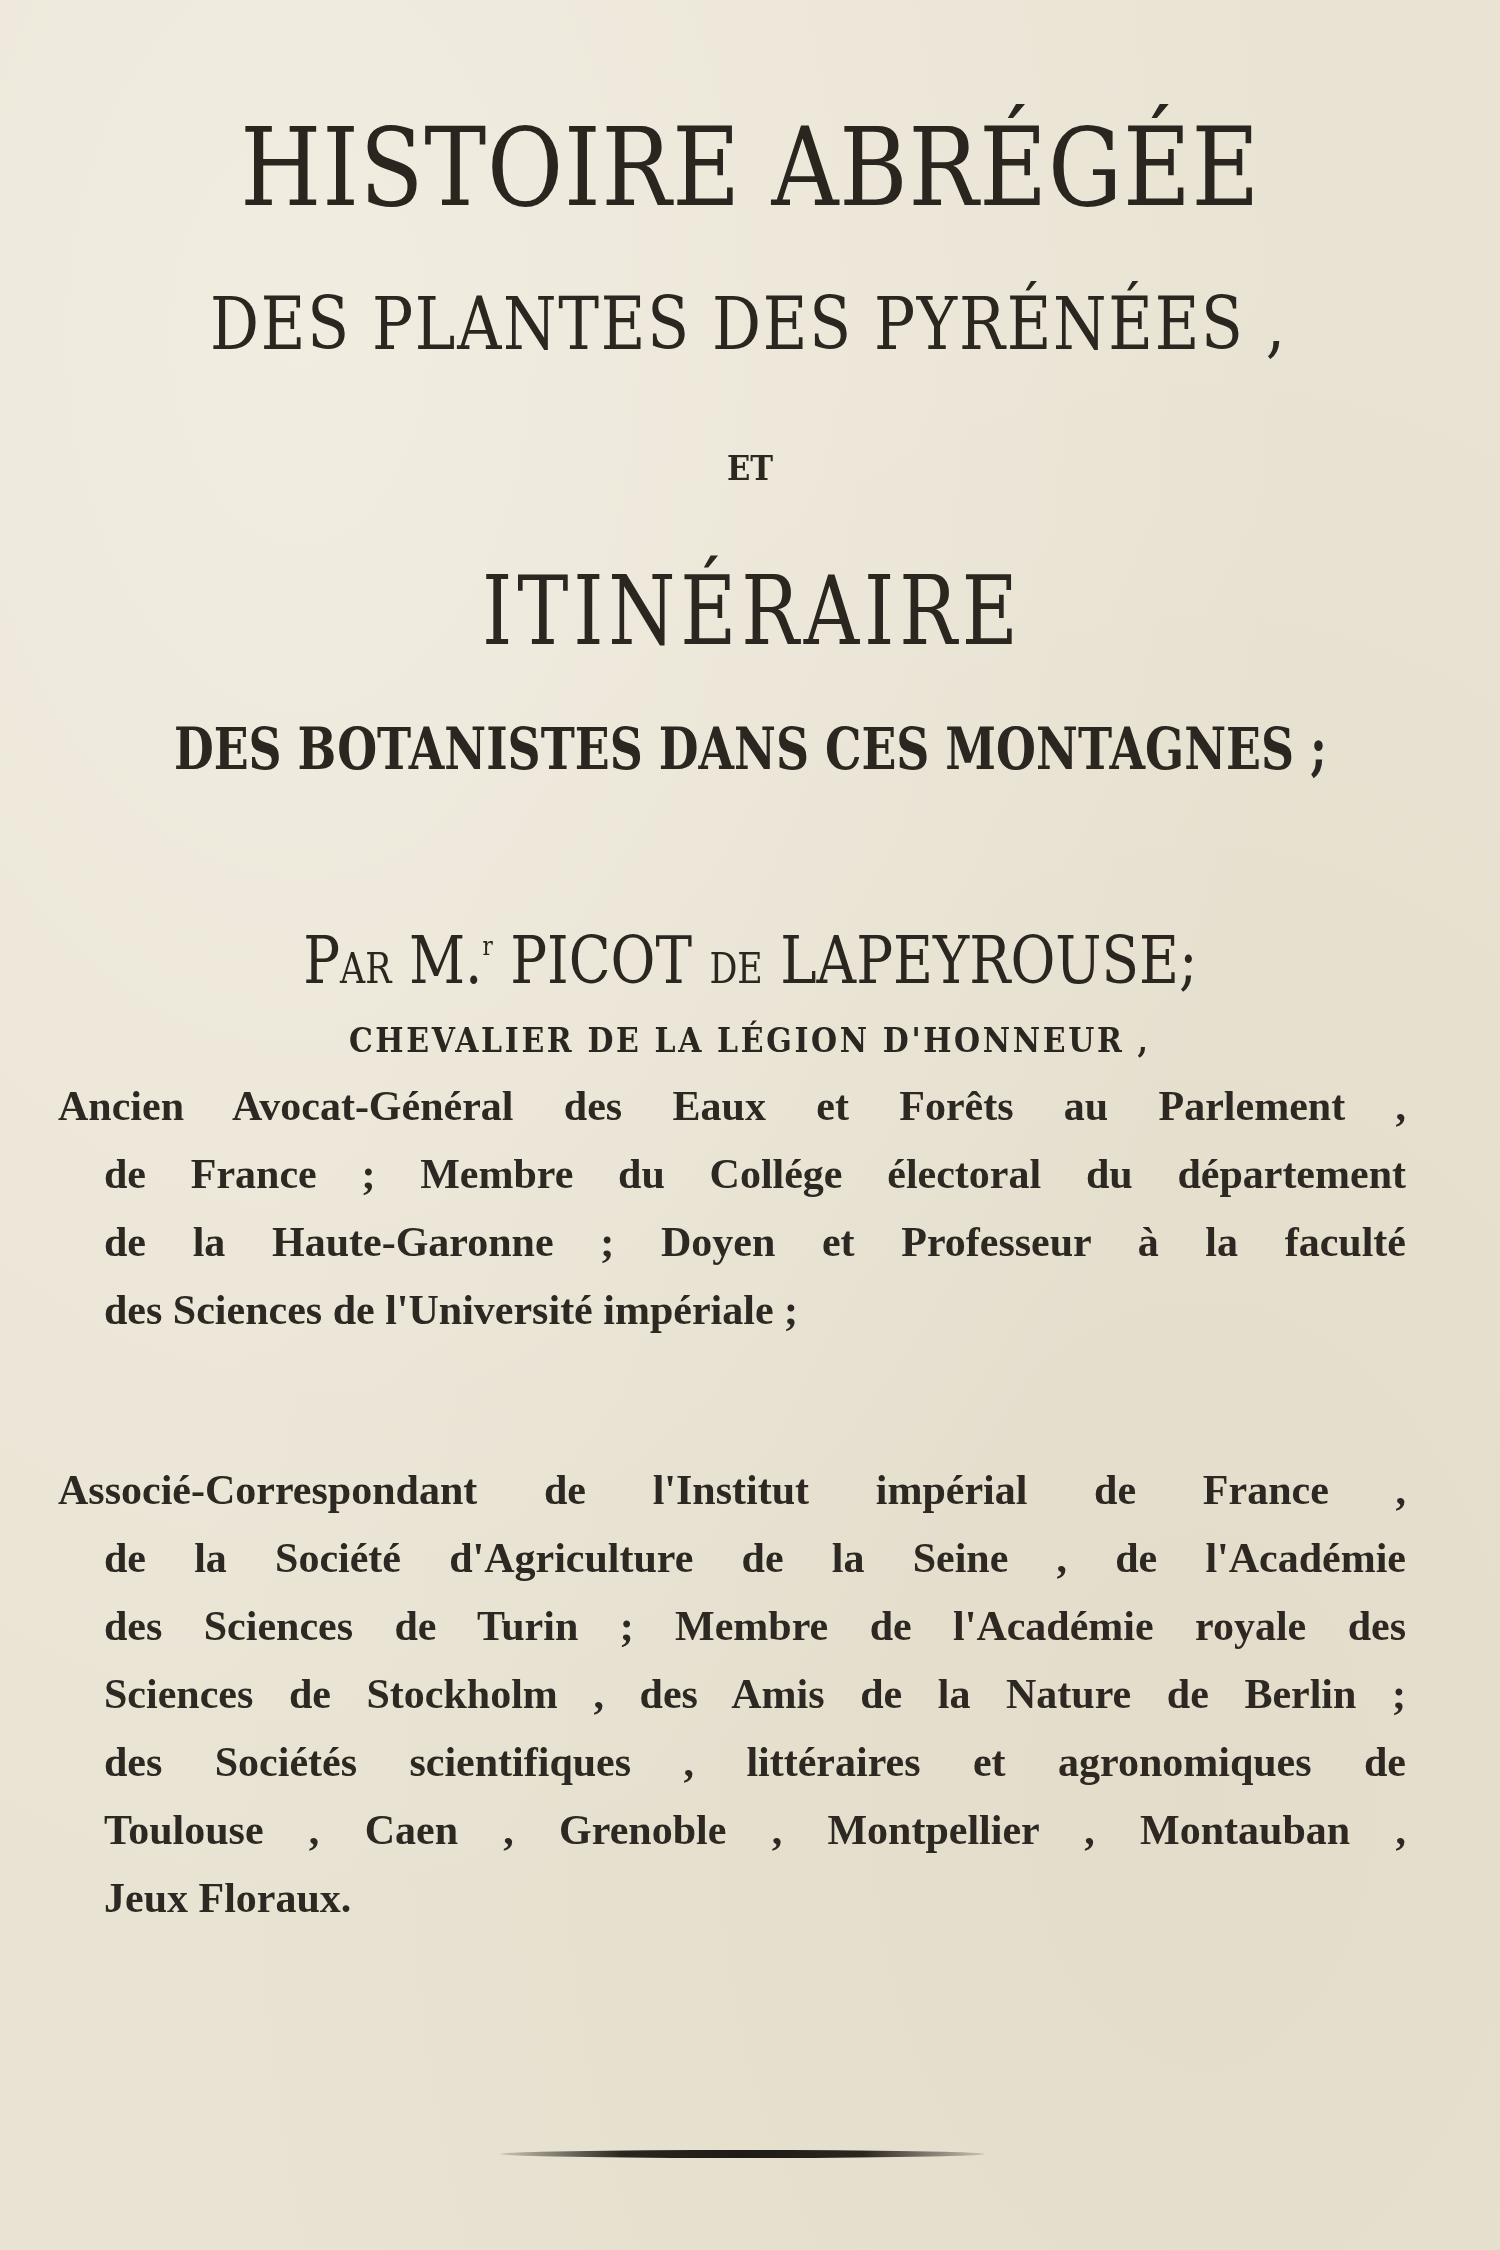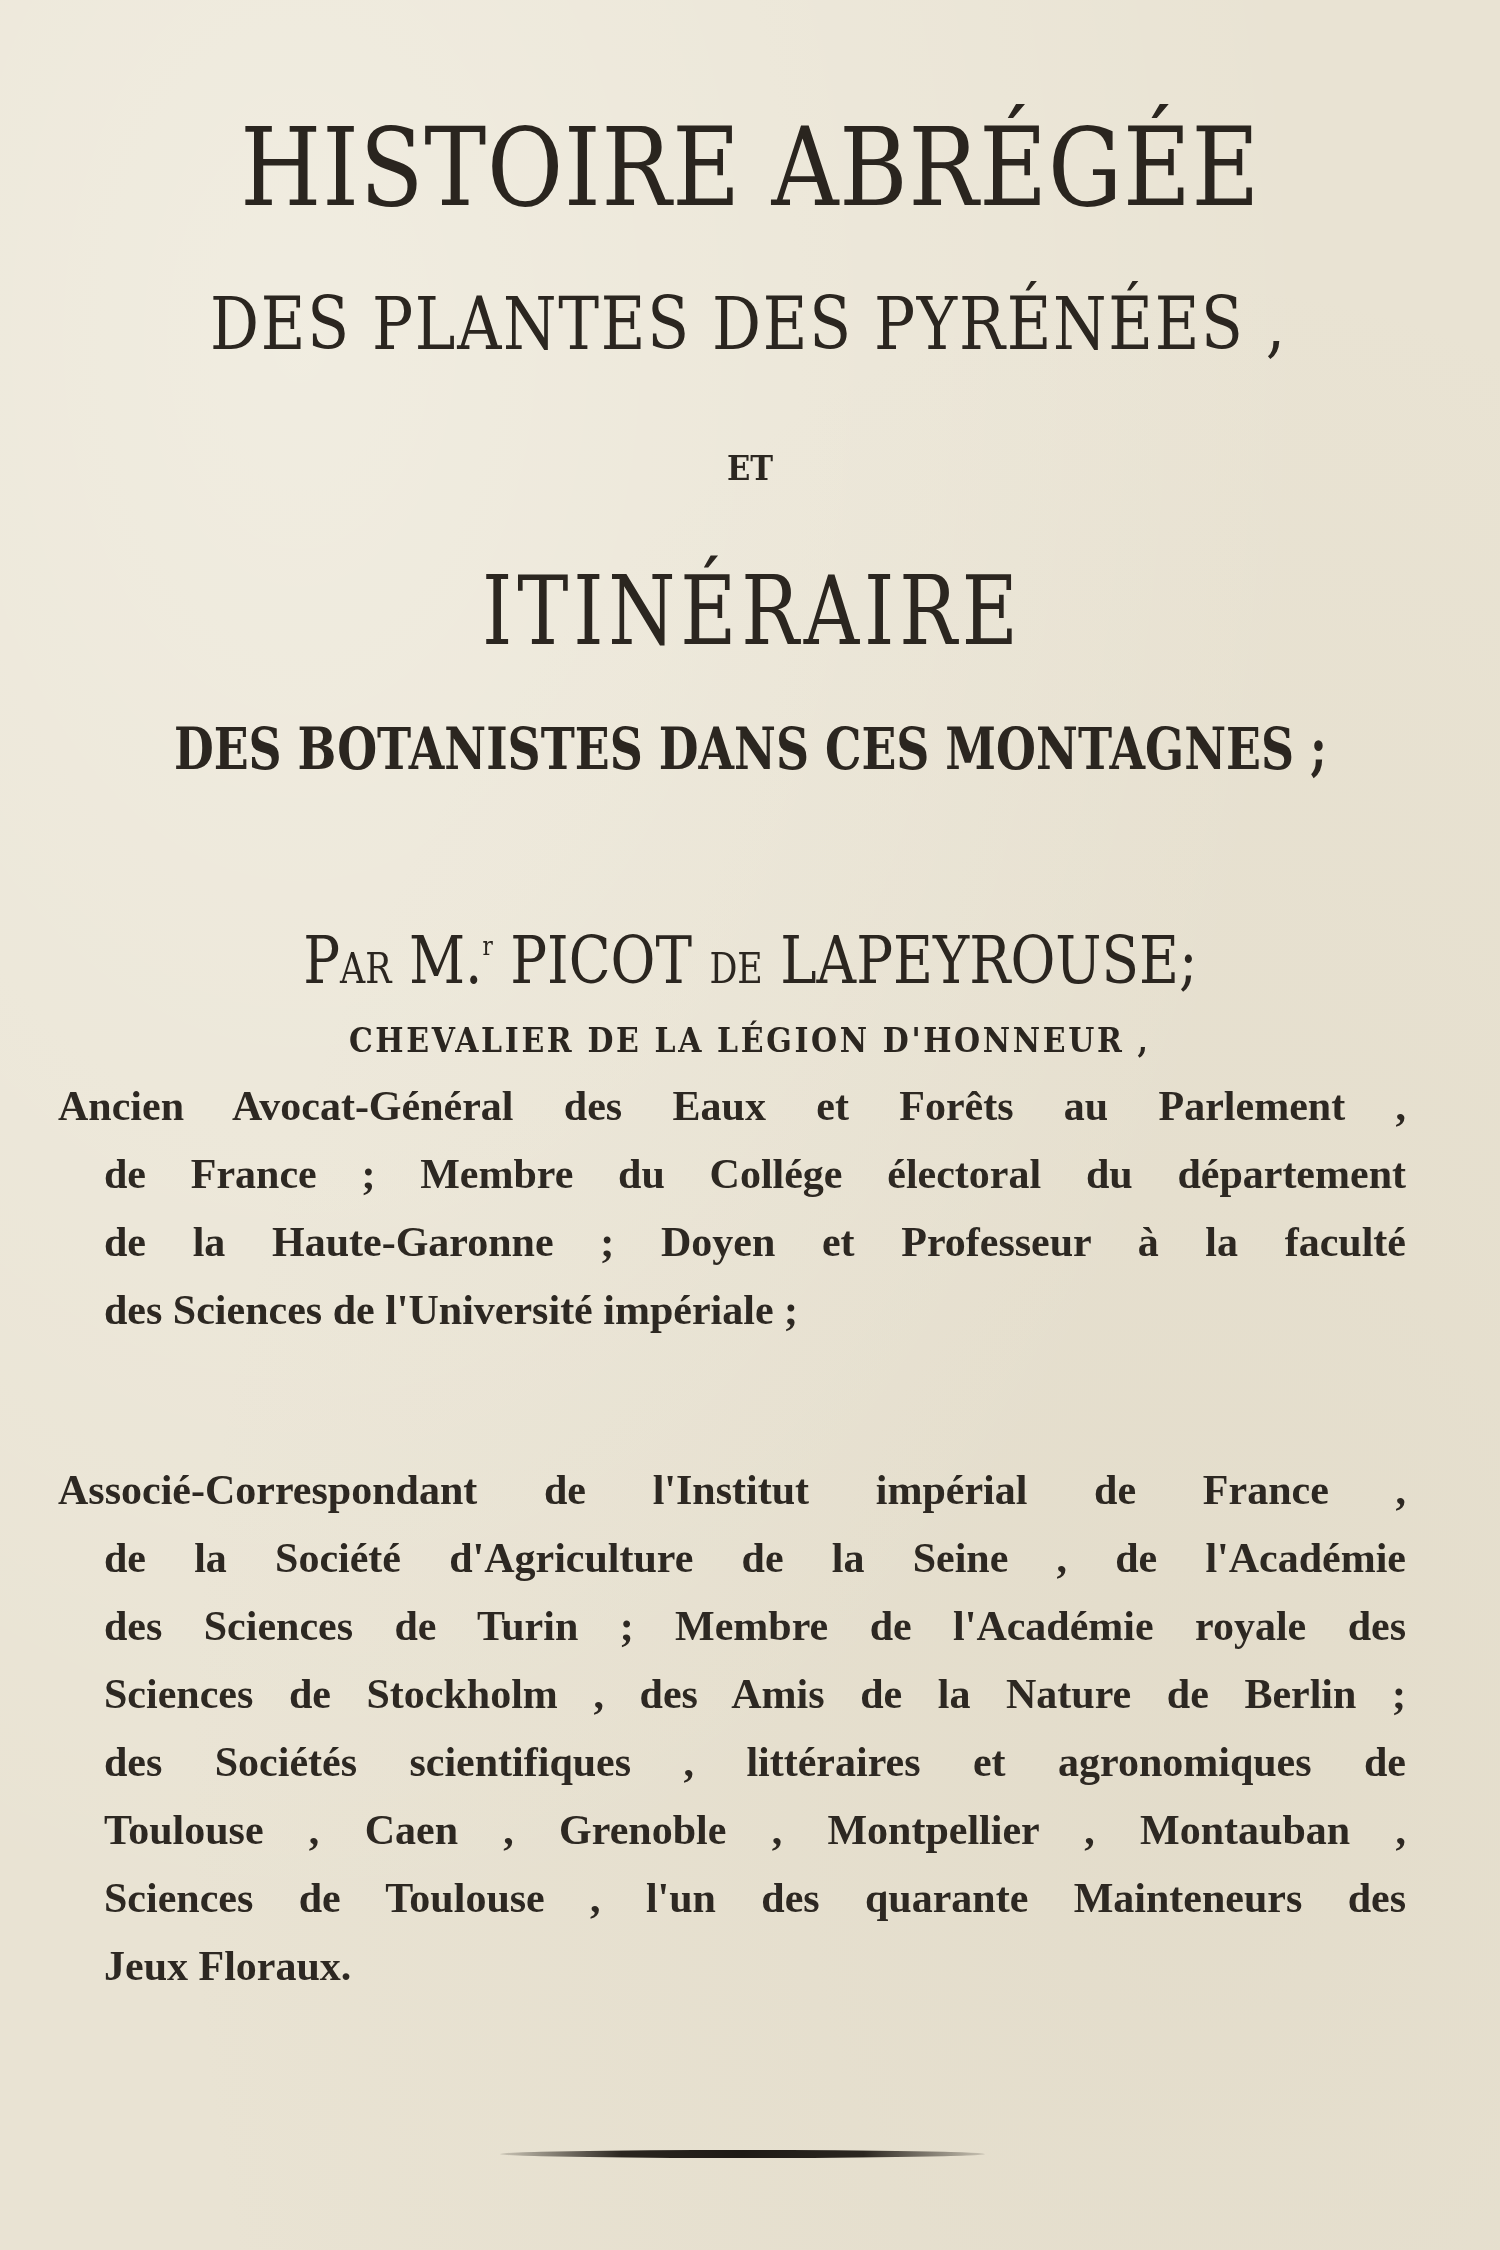--- a/index.html
+++ b/index.html
@@ -164,7 +164,6 @@
     <span class="pl">Sciences de Stockholm , des Amis de la Nature de Berlin ;</span>
     <span class="pl">des Sociétés scientifiques , littéraires et agronomiques de</span>
     <span class="pl">Toulouse , Caen , Grenoble , Montpellier , Montauban ,</span>
-    <span class="pl">Sciences de Toulouse , l'un des quarante Mainteneurs des</span>
     <span class="pl last">Jeux Floraux.</span>
   </div>
 

